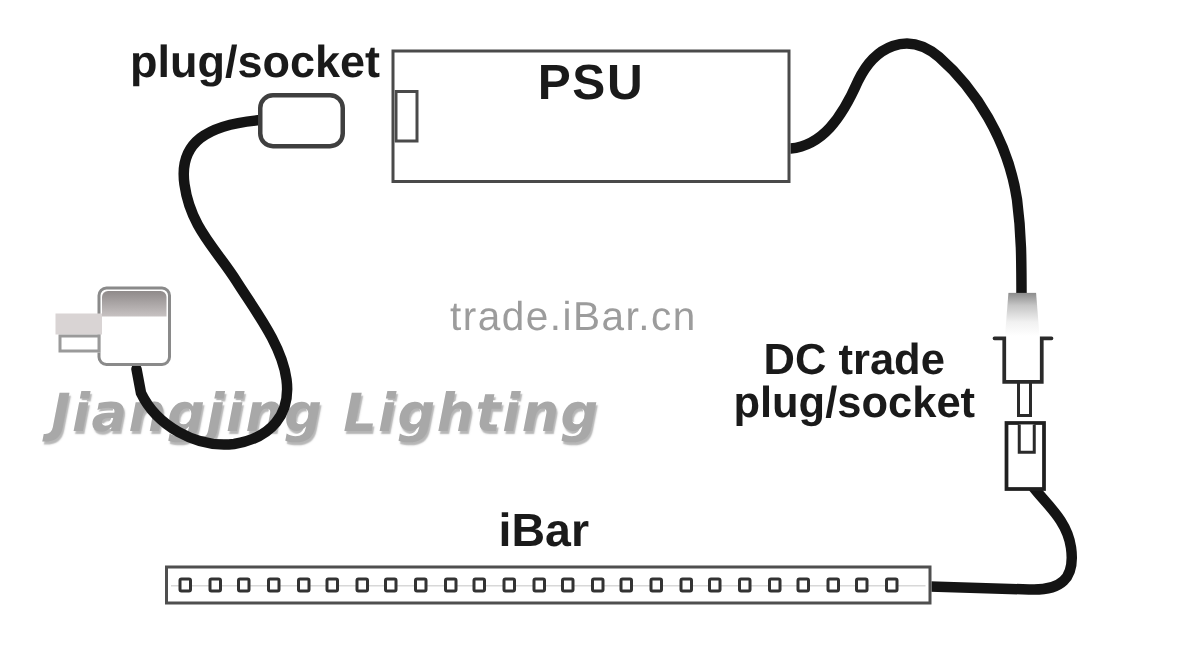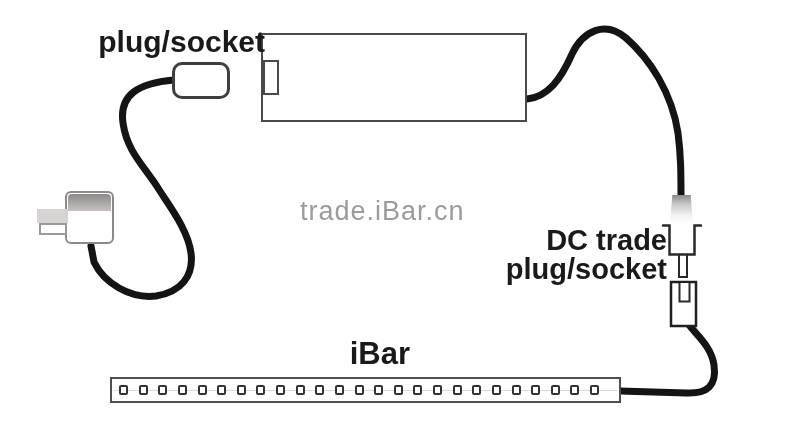--- a/index.html
+++ b/index.html
@@ -12,7 +12,7 @@
   .abs{position:absolute;}
   .wires{position:absolute;left:0;top:0;z-index:1;}
   .parts{position:absolute;left:0;top:0;z-index:2;}
-  .label{position:absolute;z-index:3;color:var(--ink);font-weight:bold;text-align:right;}
+  .label{position:absolute;z-index:3;color:var(--ink);font-weight:bold;text-align:center;}
   .wm{position:absolute;z-index:0;white-space:nowrap;}
   .wm-site{color:var(--site-wm);font-size:27px;font-weight:400;letter-spacing:1px;}
   .wm-brand{

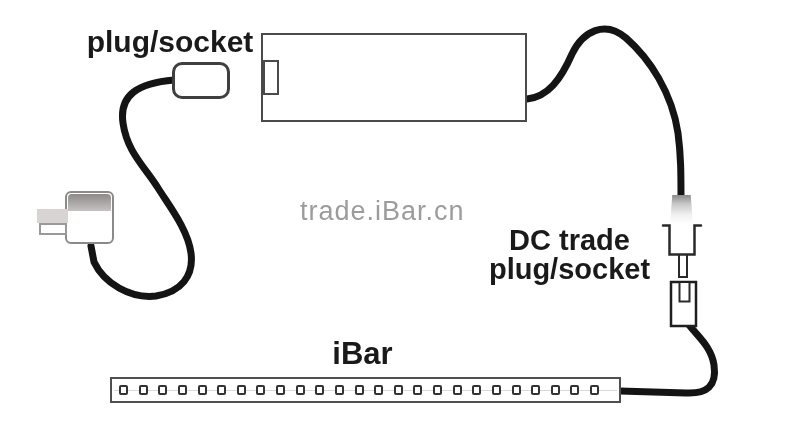--- a/index.html
+++ b/index.html
@@ -112,6 +112,7 @@
   </div>
 
   <div class="label lbl-plugsocket">plug/socket</div>
+  <div class="label lbl-psu">PSU</div>
   <div class="label lbl-dc">
     <div>DC trade</div>
     <div>plug/socket</div>

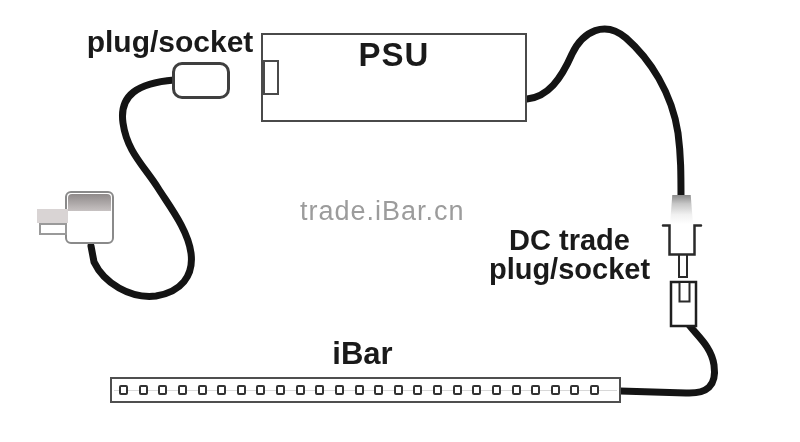--- a/index.html
+++ b/index.html
@@ -52,6 +52,7 @@
 <div class="stage" style="--ink: #1a1a1a; --wire: #141414; --site-wm: #9c9c9c; --brand-wm: #a8a8a8; --bar-border: #4f4f4f; --led-border: #333333;">
 
   <div class="wm wm-site abs" style="left:300px;top:196px;">trade.iBar.cn</div>
+  <div class="wm wm-brand abs" style="left:34px;top:256px;">Jiangjing Lighting</div>
 
   <svg class="wires" width="800" height="442" viewBox="0 0 800 442">
     <path d="M 174,80 C 138,83 119,95 123,123 C 127,152 145,167 158,188

